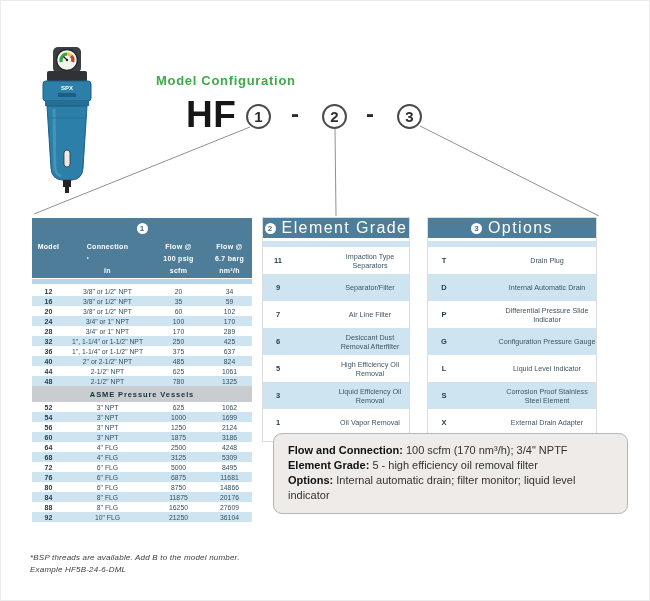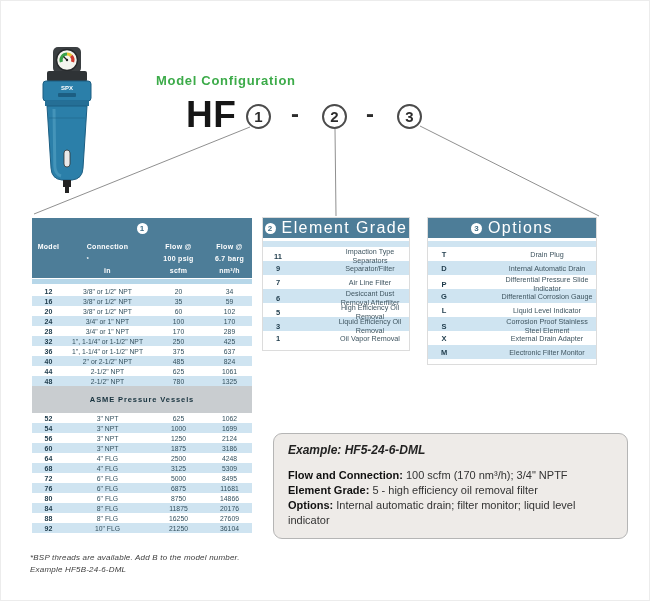--- a/index.html
+++ b/index.html
@@ -46,7 +46,7 @@
   .t23-band{height:20px;background:#4d7d98;display:flex;align-items:center;justify-content:center;gap:6px;}
   .t23-band .ttl{color:#fff;font-size:16px;font-weight:normal;letter-spacing:1.4px;}
   .t23-strip{height:6px;background:#cfe4f1;margin-top:3px;}
-  .rows23 .row23{display:grid;grid-template-columns:30px 1fr;height:14px;align-items:center;gap:32px;}
+  .rows23 .row23{display:grid;grid-template-columns:30px 1fr;height:27px;align-items:center;gap:32px;}
   #table3 .rows23 .row23{grid-template-columns:32px 1fr;}
   .rows23 .row23:nth-child(even){background:#cfe4f1;}
   .row23 .code{text-align:center;font-weight:bold;font-size:7.5px;color:#1d3a4a;}

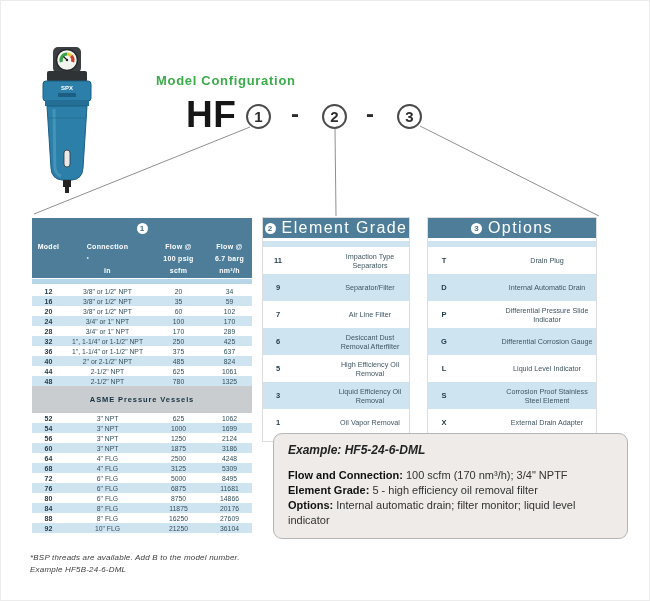--- a/index.html
+++ b/index.html
@@ -378,7 +378,7 @@
 
         <div class="row23">
           <span class="code">G</span>
-          <span class="lbl">Differential Corrosion Gauge</span>
+          <span class="lbl">Configuration Pressure Gauge</span>
         </div>
 
         <div class="row23">

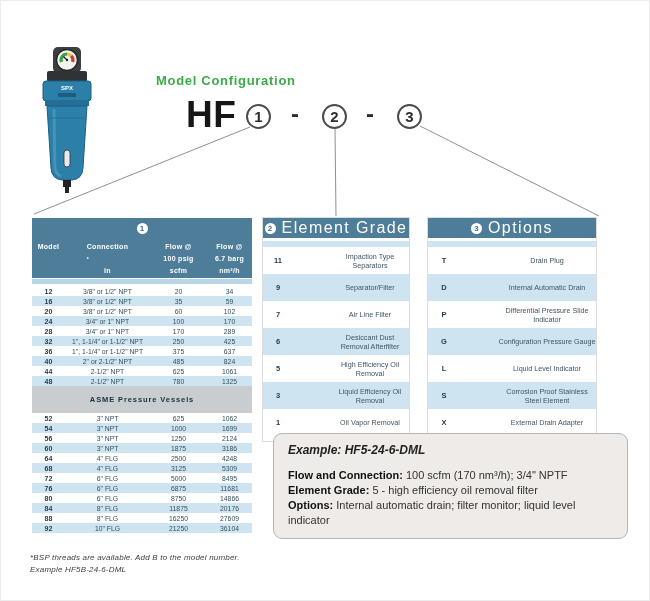--- a/index.html
+++ b/index.html
@@ -37,7 +37,7 @@
           font-size:6.8px;color:#33505e;text-align:center;}
   .t1-rows .t1-row:nth-child(even){background:#cfe4f1;}
   .t1-row .c-model{font-weight:bold;color:#1d3a4a;font-size:7px;}
-  .asme{height:27px;background:#c9cdd0;display:flex;align-items:center;justify-content:center;
+  .asme{height:16px;background:#c9cdd0;display:flex;align-items:center;justify-content:center;
         font-size:7.5px;font-weight:bold;color:#16313d;letter-spacing:0.9px;}
   
   .t23{position:absolute;top:218px;background:#fff;box-shadow:0 0 0 1px #dcdcdc;padding-bottom:5px;box-sizing:border-box;}

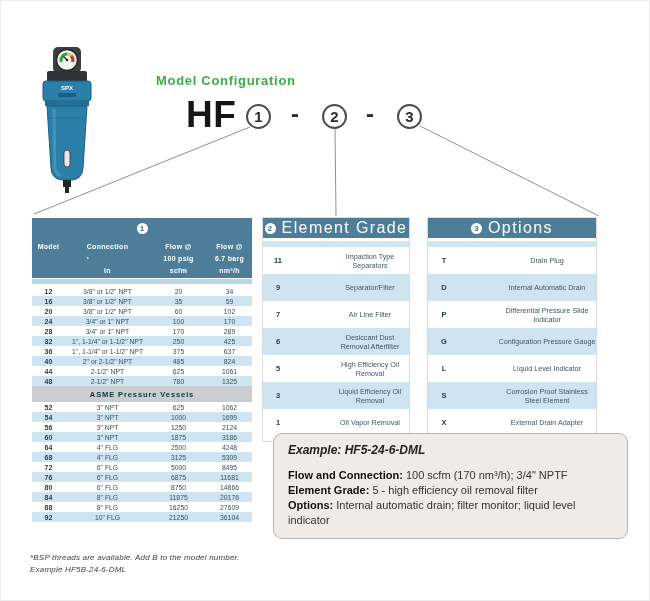--- a/index.html
+++ b/index.html
@@ -405,7 +405,6 @@
   </div>
 
   <div class="example">
-    <div class="ex-title">Example: HF5-24-6-DML</div>
     <div>
 
         <div class="ex-line">

